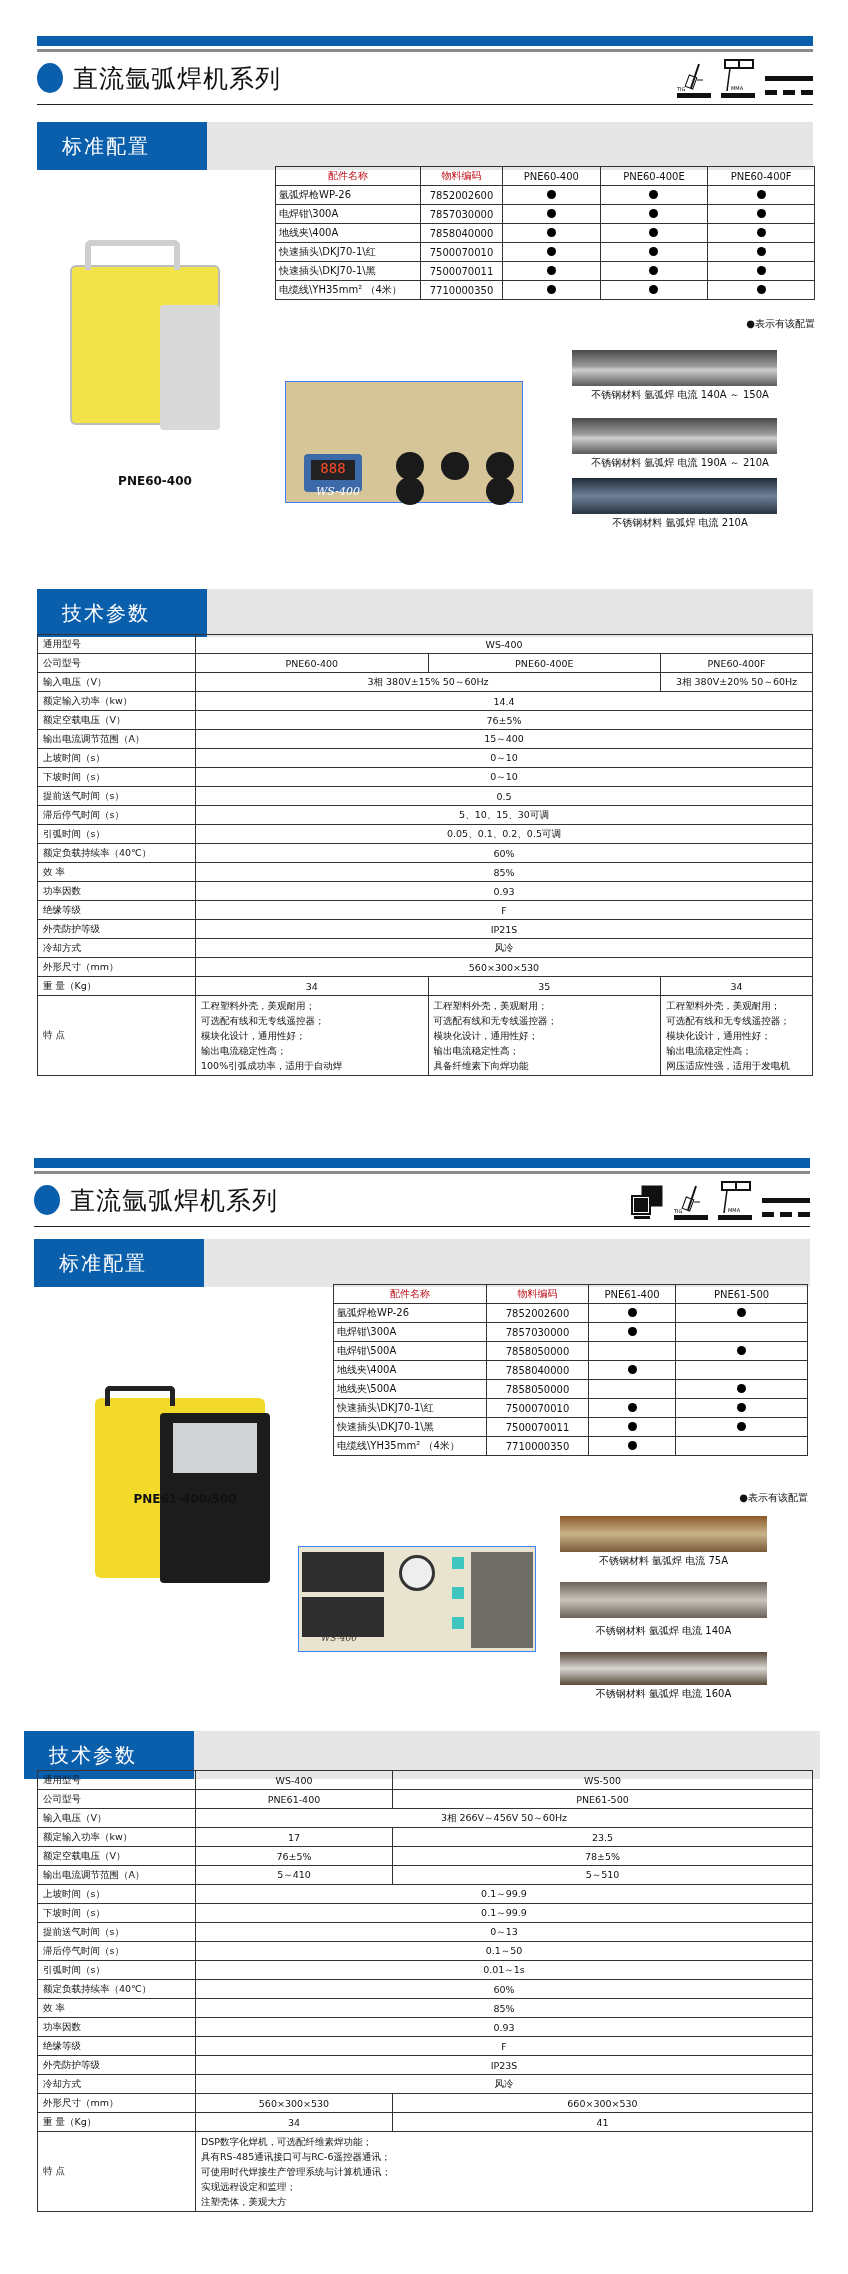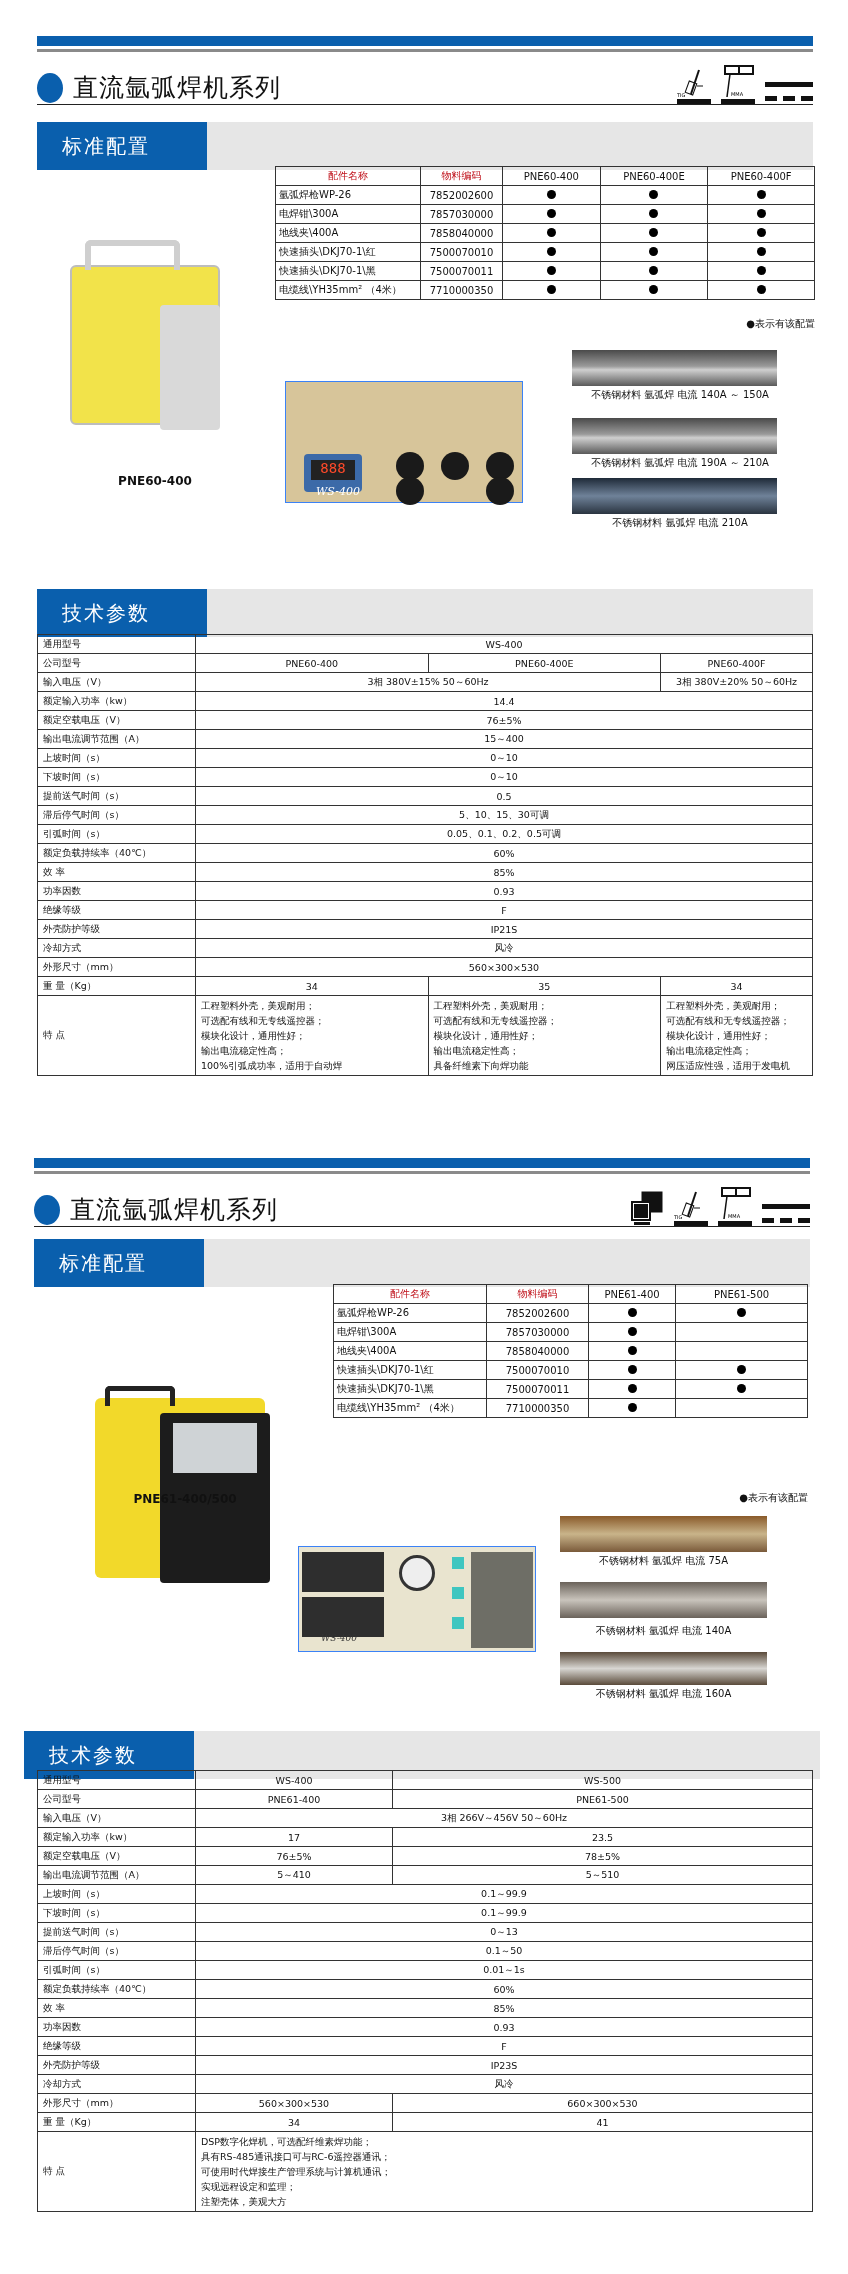--- a/index.html
+++ b/index.html
@@ -7,7 +7,7 @@
   .abs { position: absolute; }
   .topbar { height: 10px; background: #0a5fad; }
   .grayline { height: 3px; background: #8a8a8a; }
-  .title-row { display: flex; align-items: flex-end; }
+  .title-row { display: flex; align-items: center; }
   .title-dot { width: 26px; height: 30px; border-radius: 50%; background: #0a5fad; }
   .title-text { font-size: 25px; margin-left: 10px; color: #111; letter-spacing: 1px; font-family: "DejaVu Sans", sans-serif; }
   .thinline { height: 1px; background: #222; }

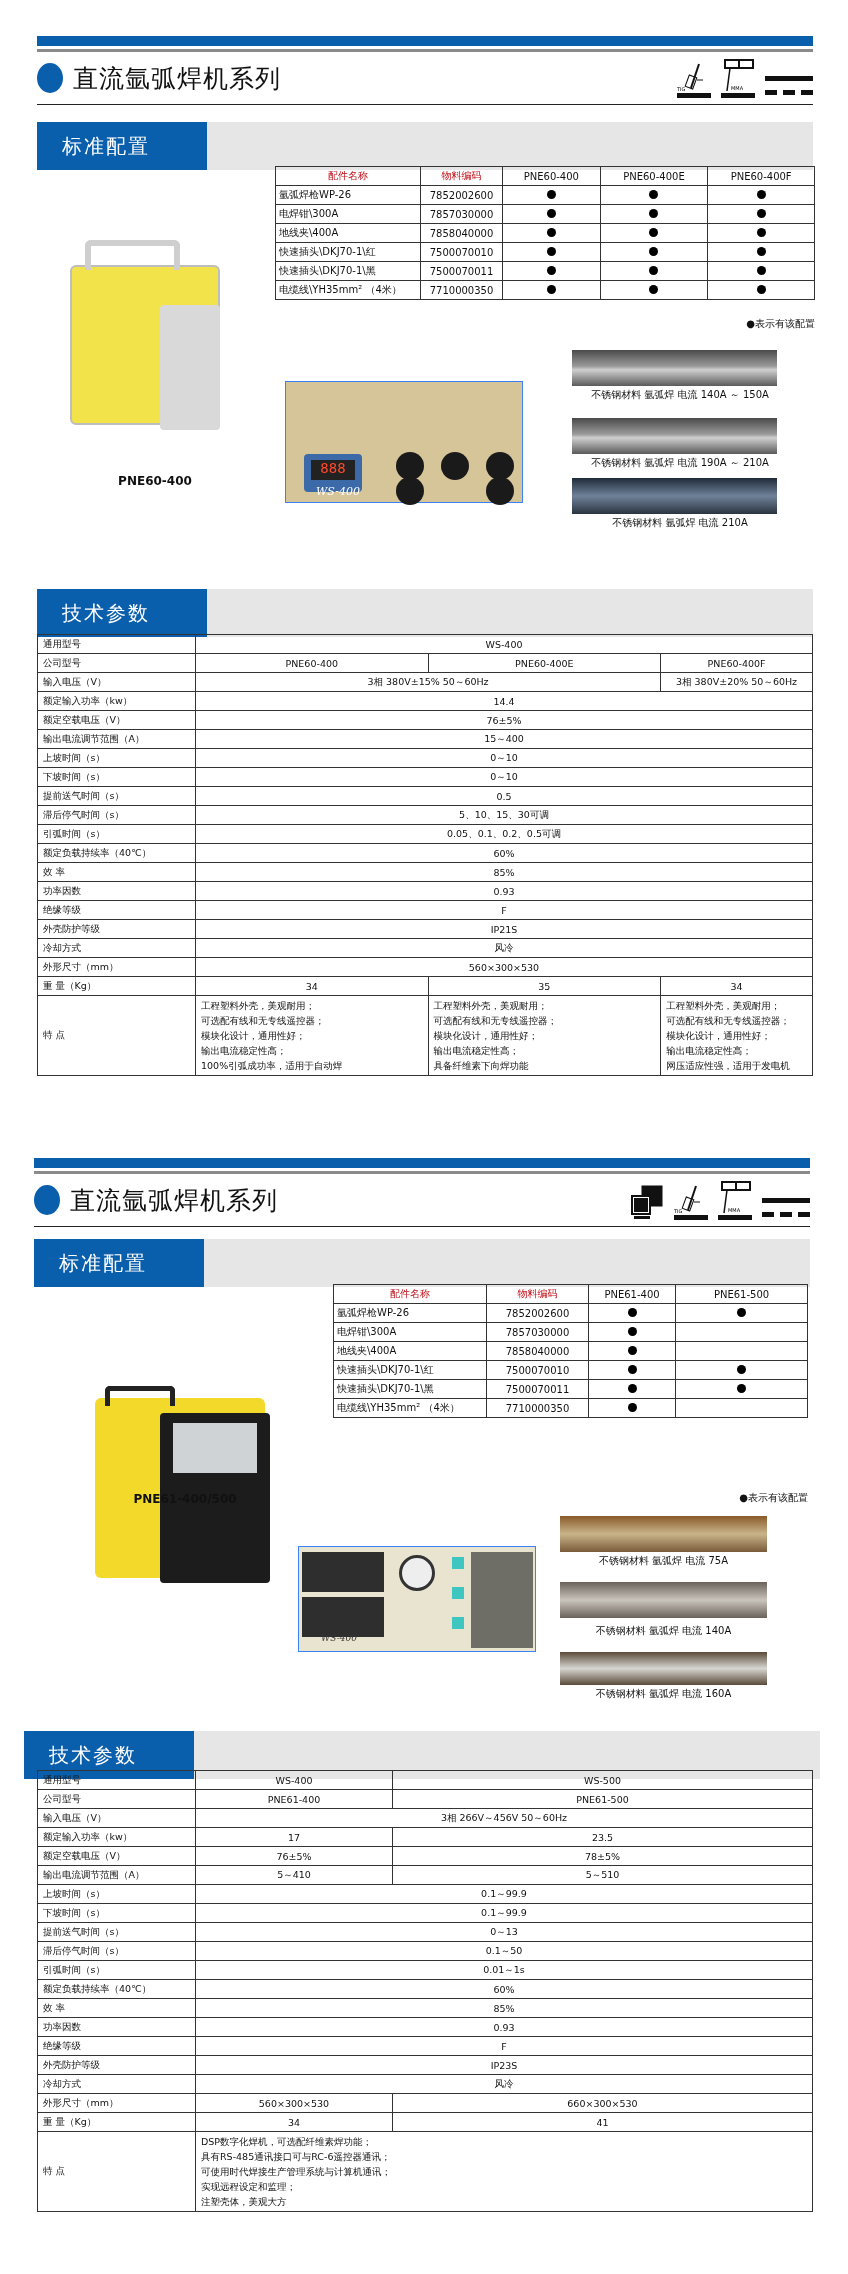--- a/index.html
+++ b/index.html
@@ -334,6 +334,12 @@
         <td class="c"></td>
       </tr>
   <tr>
+        <td>电焊钳\500A</td>
+        <td class="c">7858050000</td>
+        <td class="c"></td>
+        <td class="c"><span class="dot"></span></td>
+      </tr>
+  <tr>
         <td>地线夹\400A</td>
         <td class="c">7858040000</td>
         <td class="c"><span class="dot"></span></td>

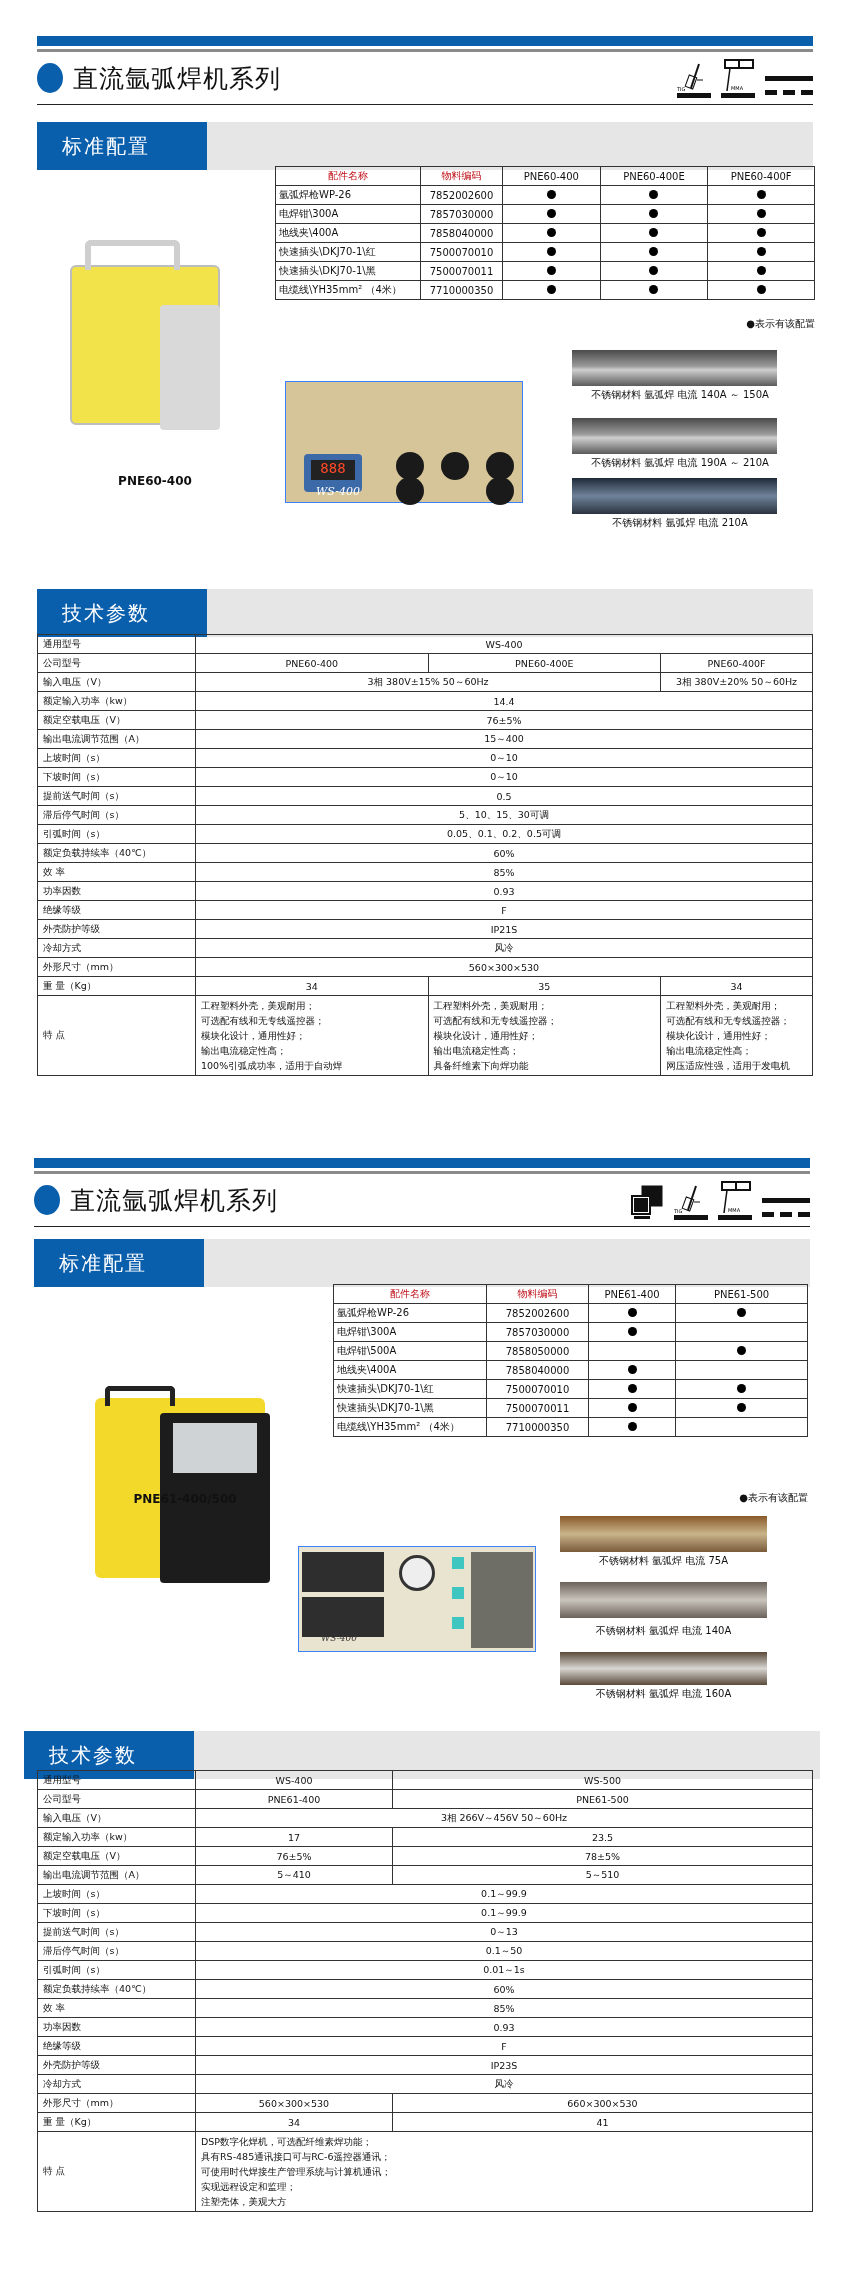--- a/index.html
+++ b/index.html
@@ -346,6 +346,12 @@
         <td class="c"></td>
       </tr>
   <tr>
+        <td>地线夹\500A</td>
+        <td class="c">7858050000</td>
+        <td class="c"></td>
+        <td class="c"><span class="dot"></span></td>
+      </tr>
+  <tr>
         <td>快速插头\DKJ70-1\红</td>
         <td class="c">7500070010</td>
         <td class="c"><span class="dot"></span></td>

